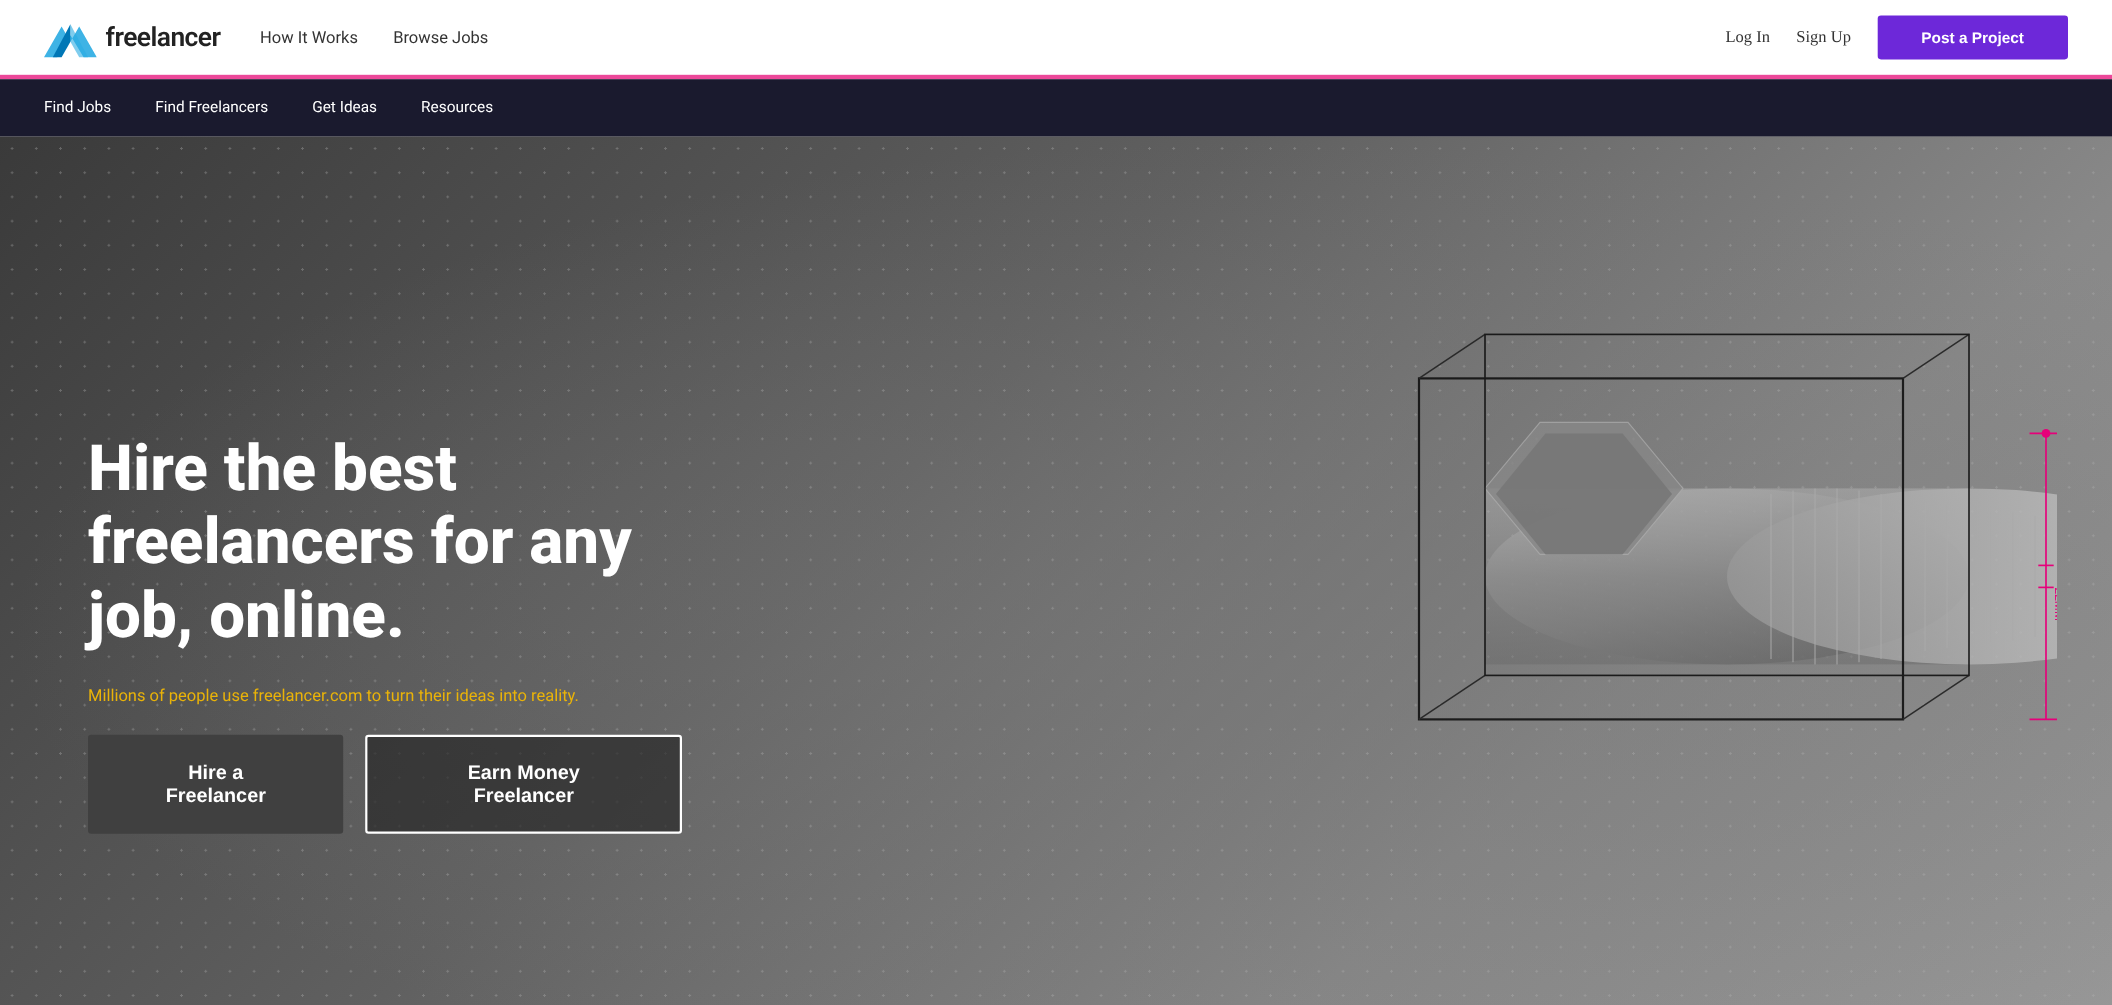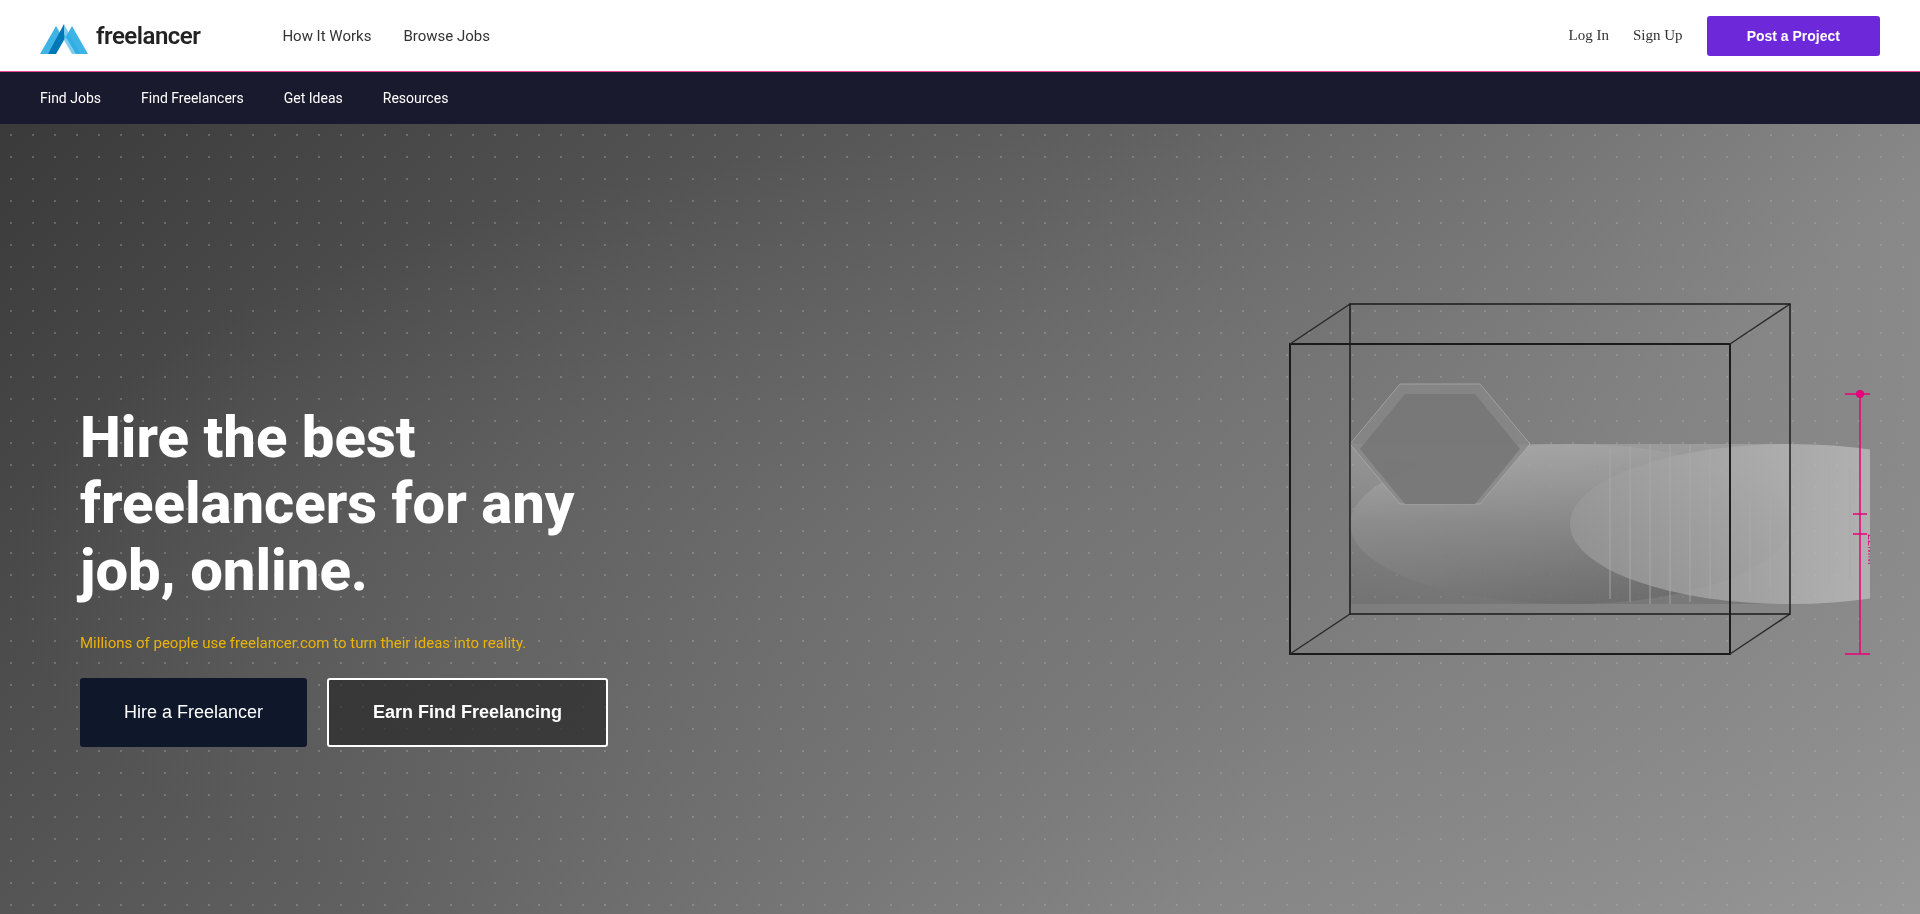--- a/index.html
+++ b/index.html
@@ -13,7 +13,7 @@
       padding: 0 40px;
       height: 72px;
       background: #fff;
-      border-bottom: 1px solid #ec4899;
+      border-bottom: 4px solid #ec4899;
       position: relative;
       z-index: 100;
     }

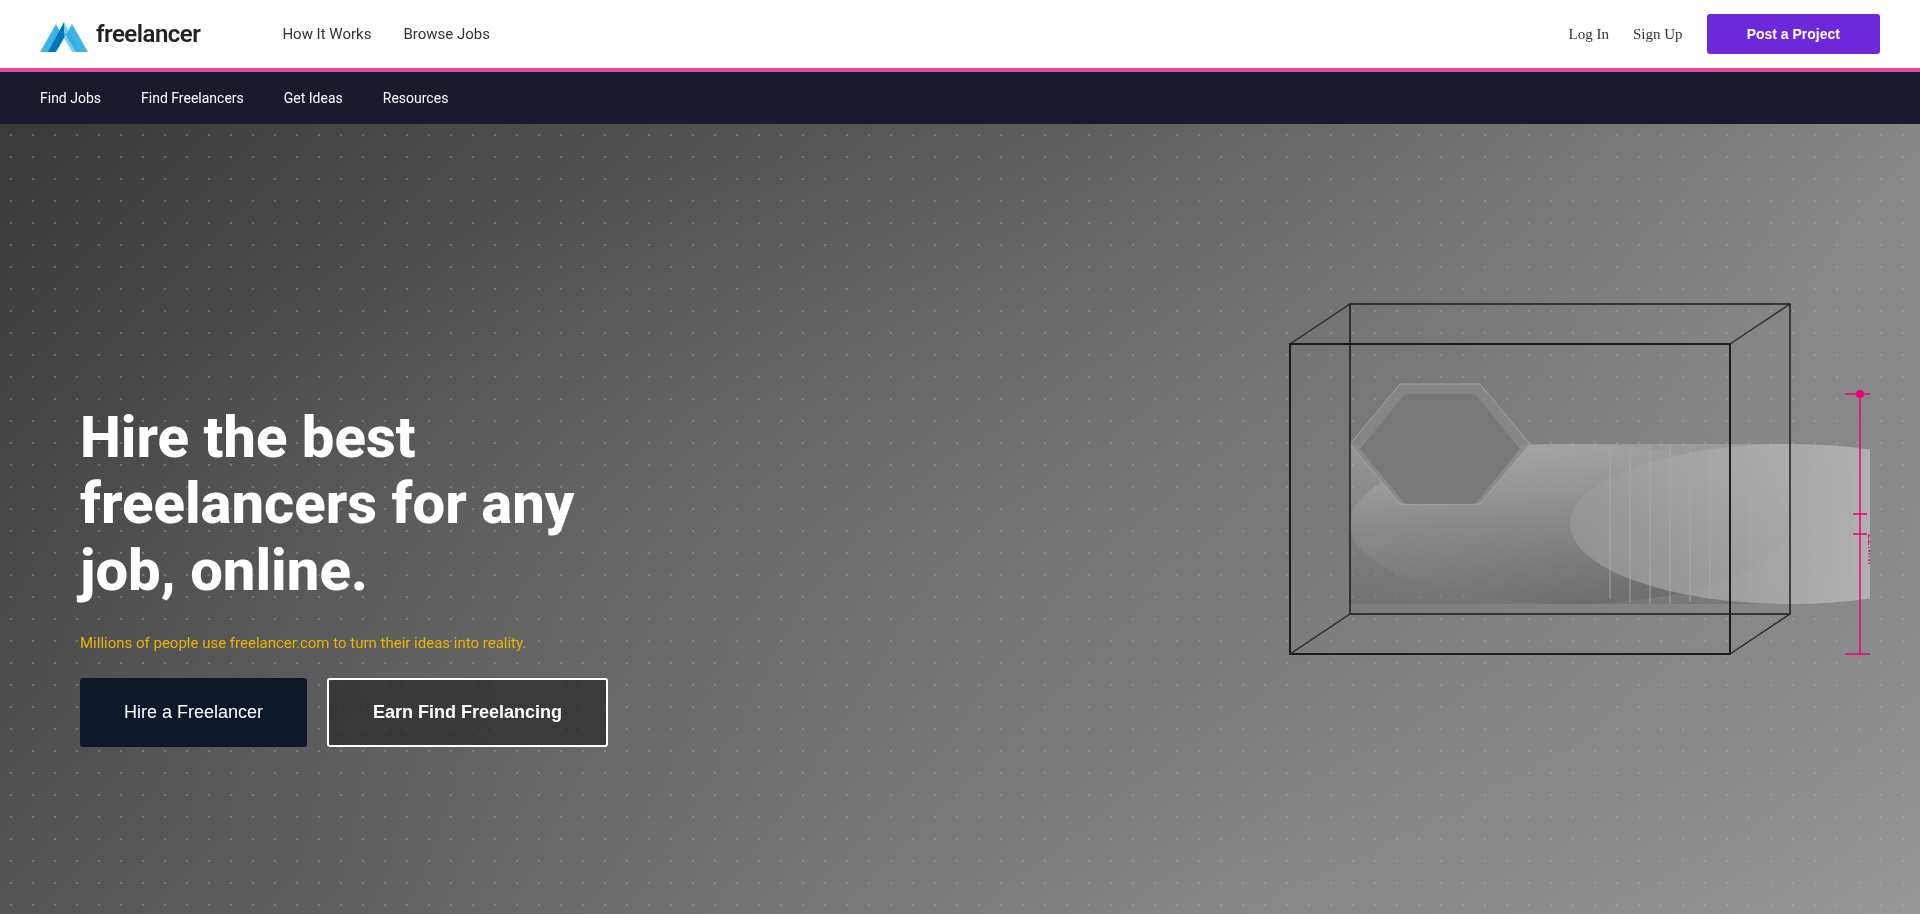--- a/index.html
+++ b/index.html
@@ -41,7 +41,6 @@
     .top-nav-links {
       display: flex;
       gap: 32px;
-      margin-left: 46px;
     }
     .top-nav-links a {
       text-decoration: none;

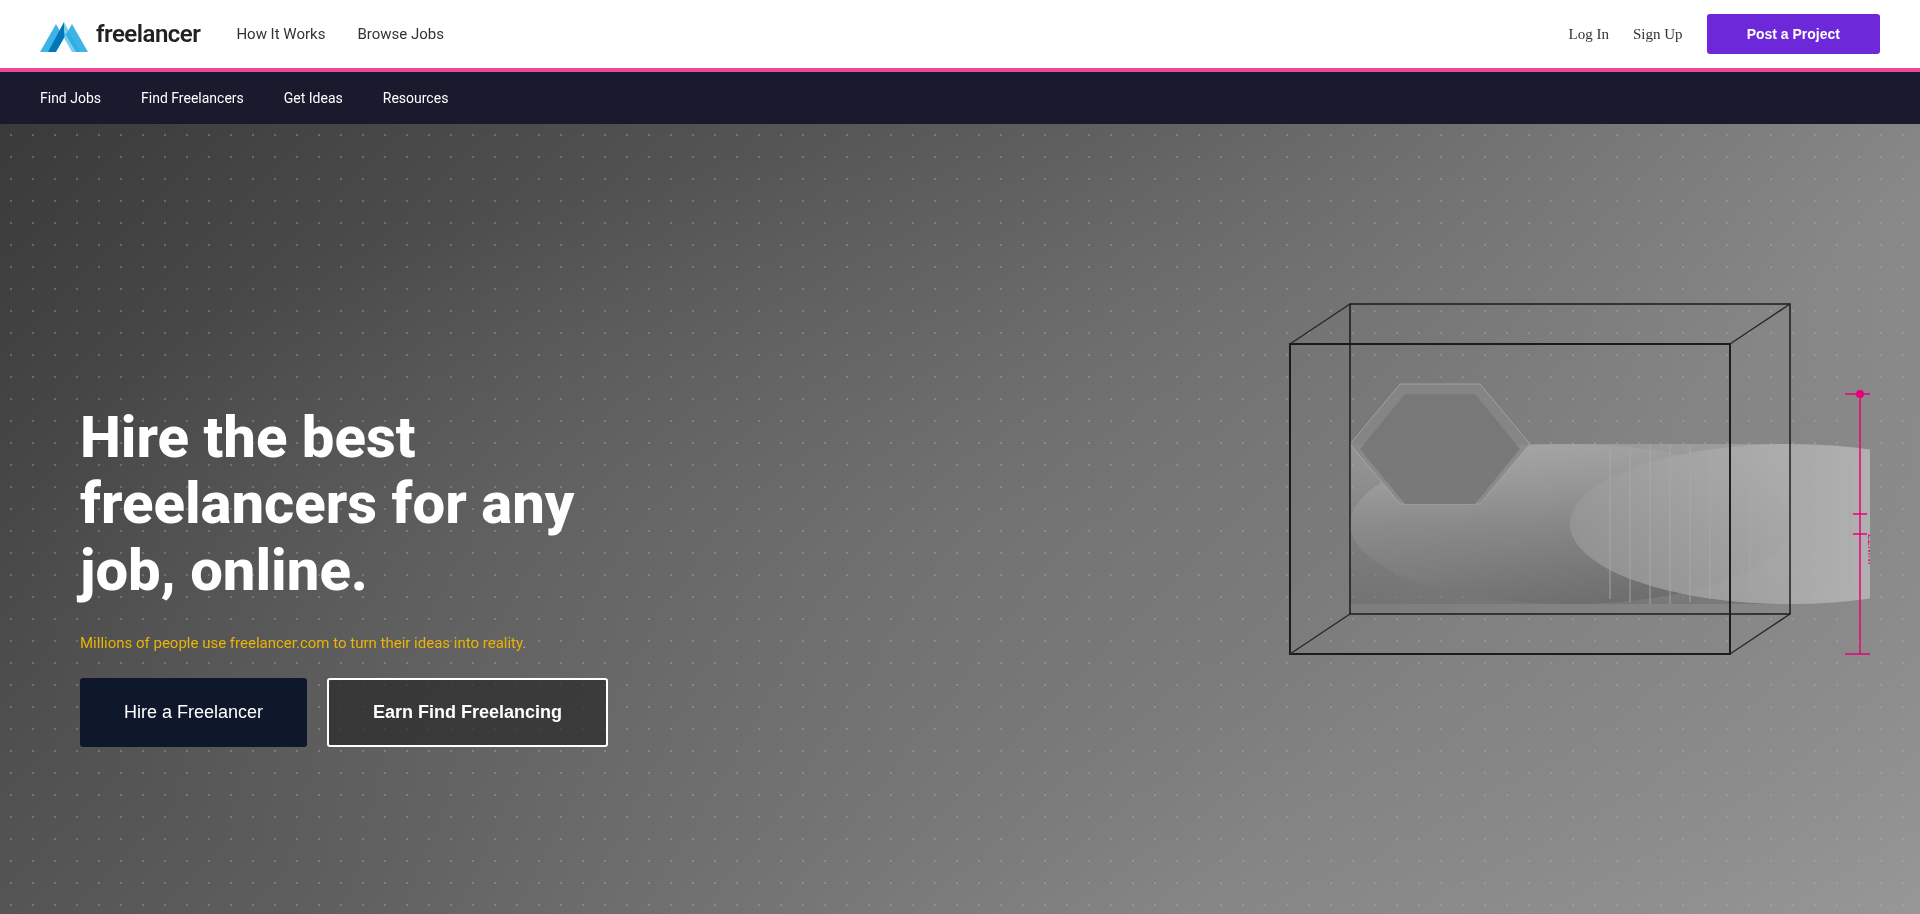--- a/index.html
+++ b/index.html
@@ -149,12 +149,12 @@
       gap: 20px;
     }
     .btn-hire {
-      background: #0f172a;
+      background: #404040;
       color: #fff;
       border: none;
       padding: 22px 44px;
       font-size: 18px;
-      font-weight: 400;
+      font-weight: 700;
       cursor: pointer;
       border-radius: 3px;
     }

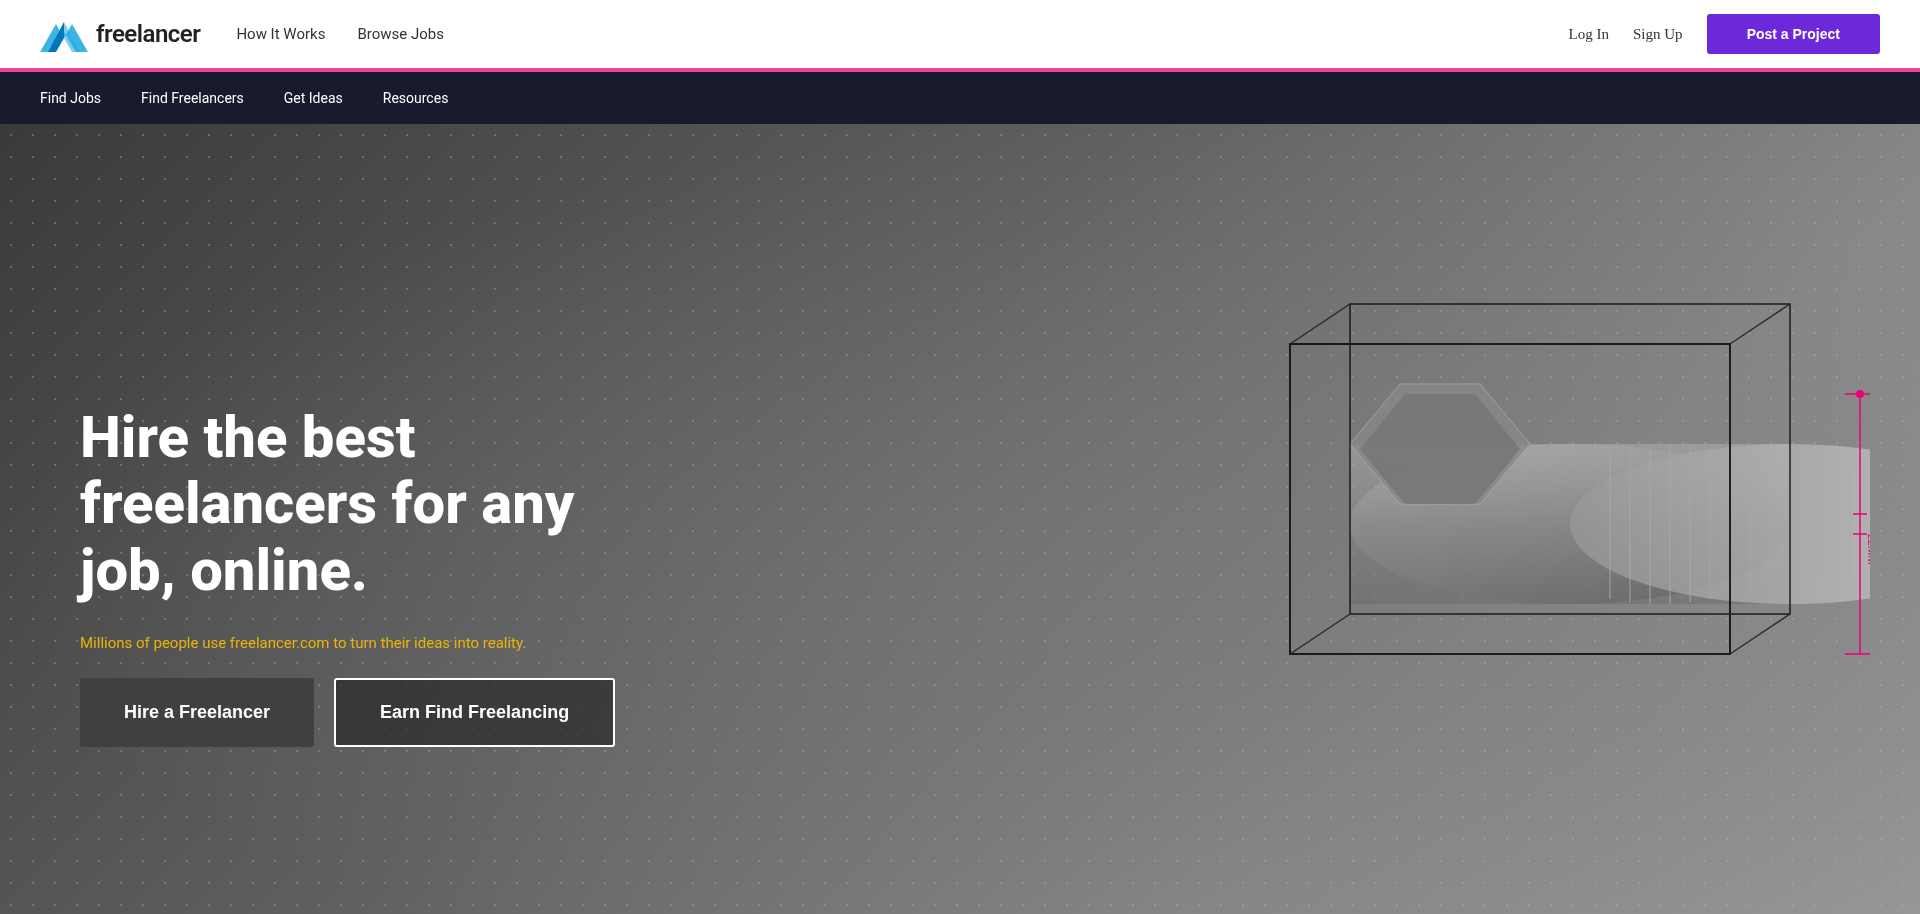--- a/index.html
+++ b/index.html
@@ -291,7 +291,7 @@
     <p class="hero-subtitle">Millions of people use freelancer.com to turn their ideas into reality.</p>
     <div class="hero-buttons">
       <button class="btn-hire">Hire a Freelancer</button>
-      <button class="btn-earn">Earn Find Freelancing</button>
+      <button class="btn-earn">Earn Money Freelancer</button>
     </div>
   </div>
 </section>

